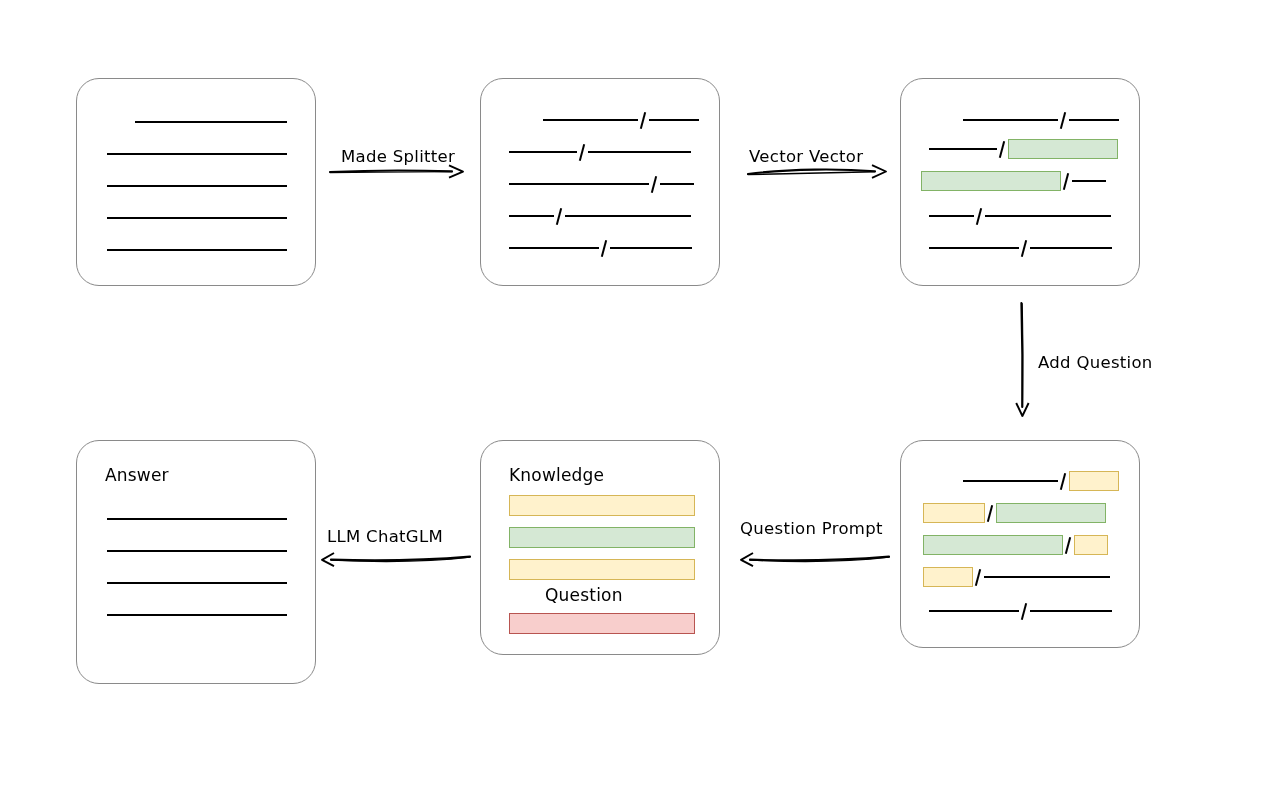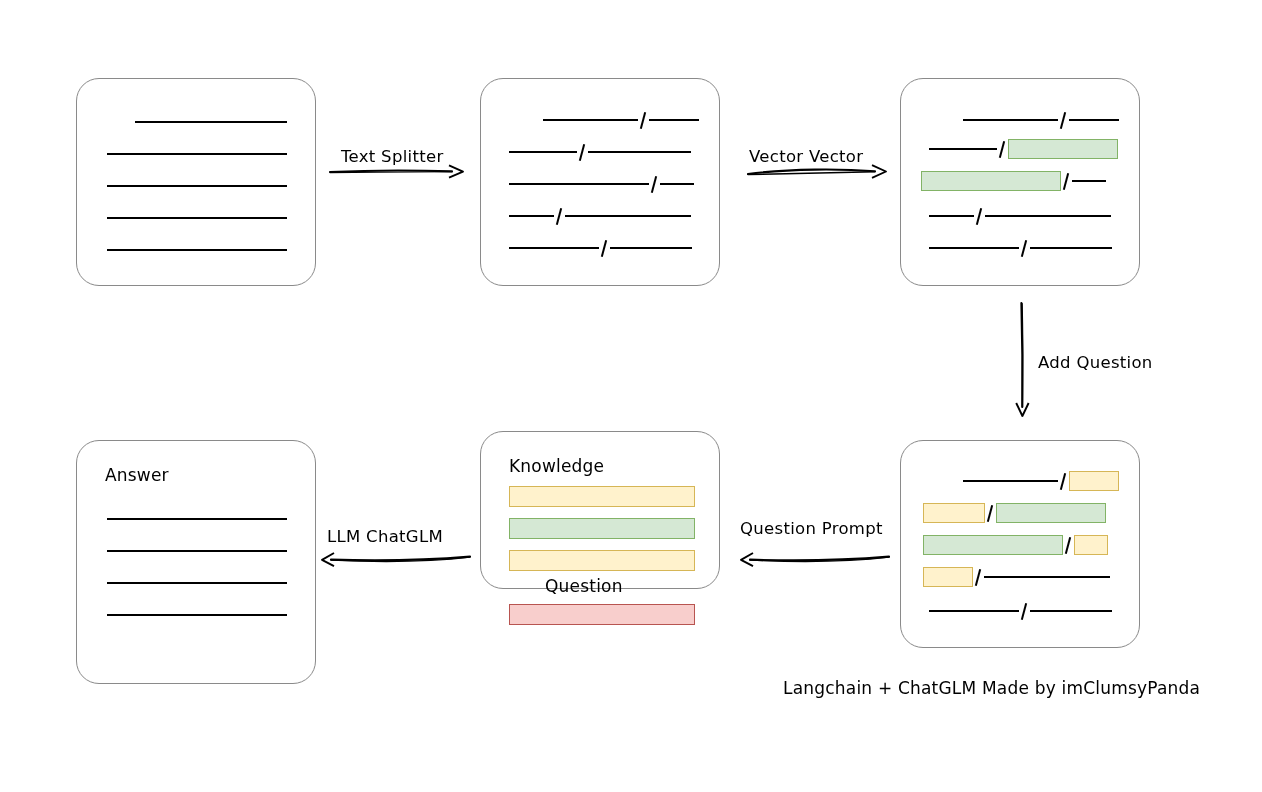--- a/index.html
+++ b/index.html
@@ -149,7 +149,7 @@
       <path d="M119,5.4 L133,11.6 L119,17.6" fill="none" stroke="#000" stroke-width="1.9" stroke-linejoin="round"></path>
     </svg>
   </div>
-  <div class="edge-label" style="left:341px; top:147px;">Text Splitter</div>
+  <div class="edge-label" style="left:341px; top:147px;">Made Splitter</div>
 
   <div class="doc-box" style="left:480px; top:78px; width:240px; height:208px;">
 

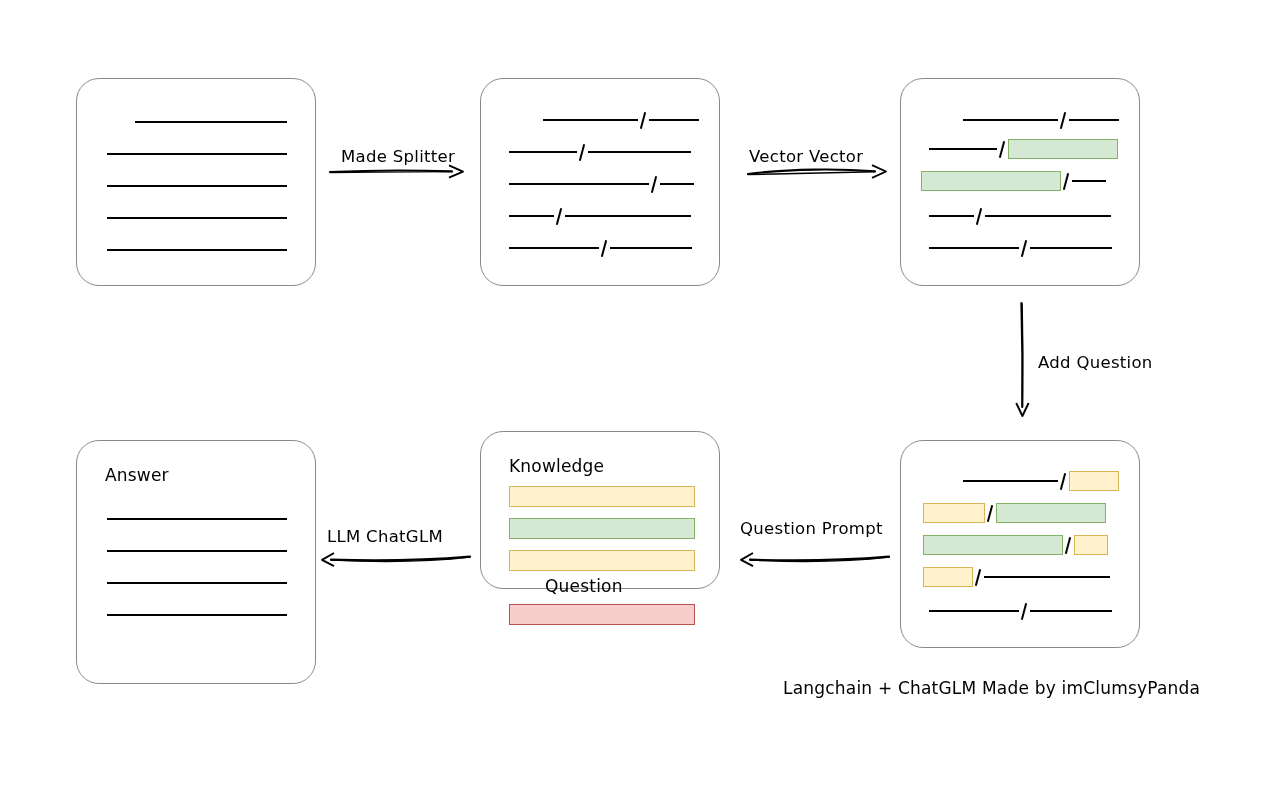--- a/index.html
+++ b/index.html
@@ -267,7 +267,7 @@
   </div>
   <div class="edge-label" style="left:740px; top:519px;">Question Prompt</div>
 
-  <div class="doc-box" style="left:480px; top:431px; width:240px; height:158px;">
+  <div class="doc-box" style="left:480px; top:440px; width:240px; height:215px;">
     <div class="box-label" style="left:28px; top:24px;">Knowledge</div>
 
     <div class="bar pill-yellow" style="left:28px; top:54px; width:186px;"></div>

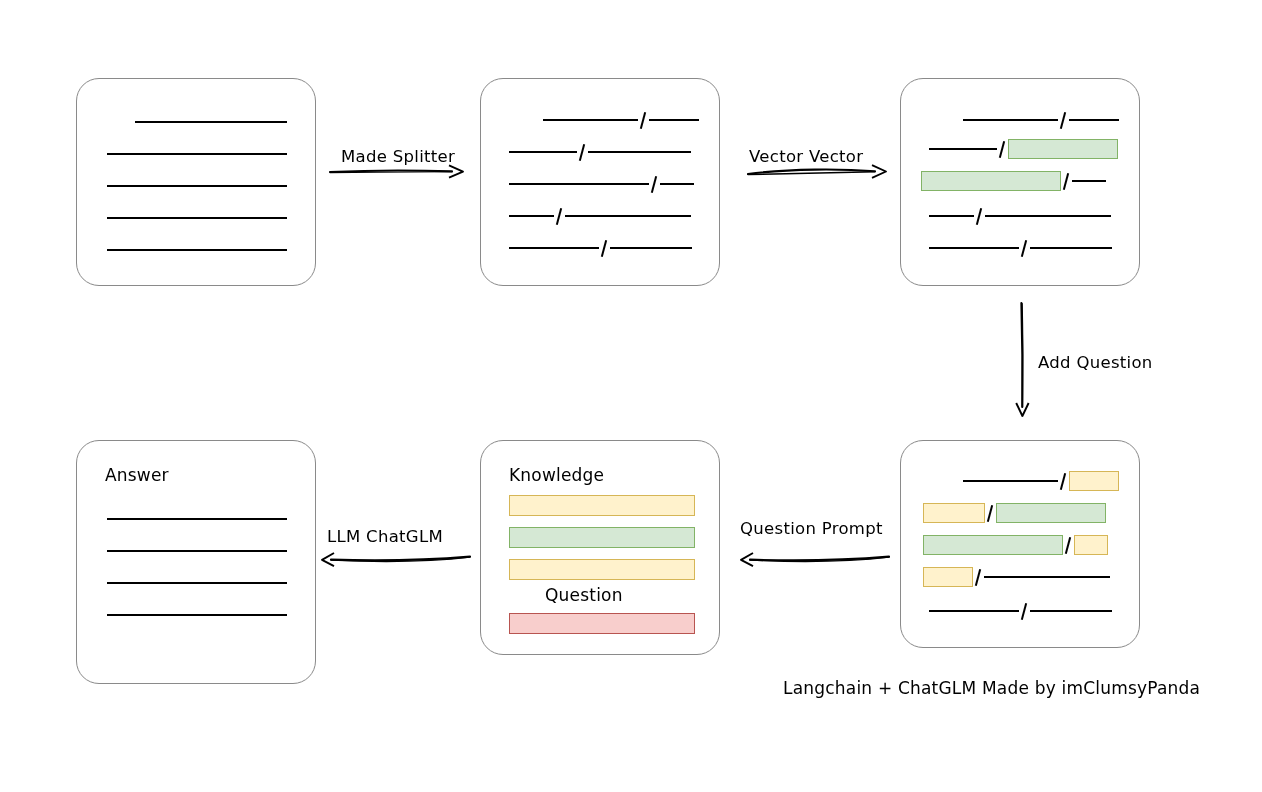--- a/index.html
+++ b/index.html
@@ -304,7 +304,6 @@
     </div>
   </div>
 
-  <div id="footer-credit">Langchain + ChatGLM Made by imClumsyPanda</div>
 
 </div>
 

